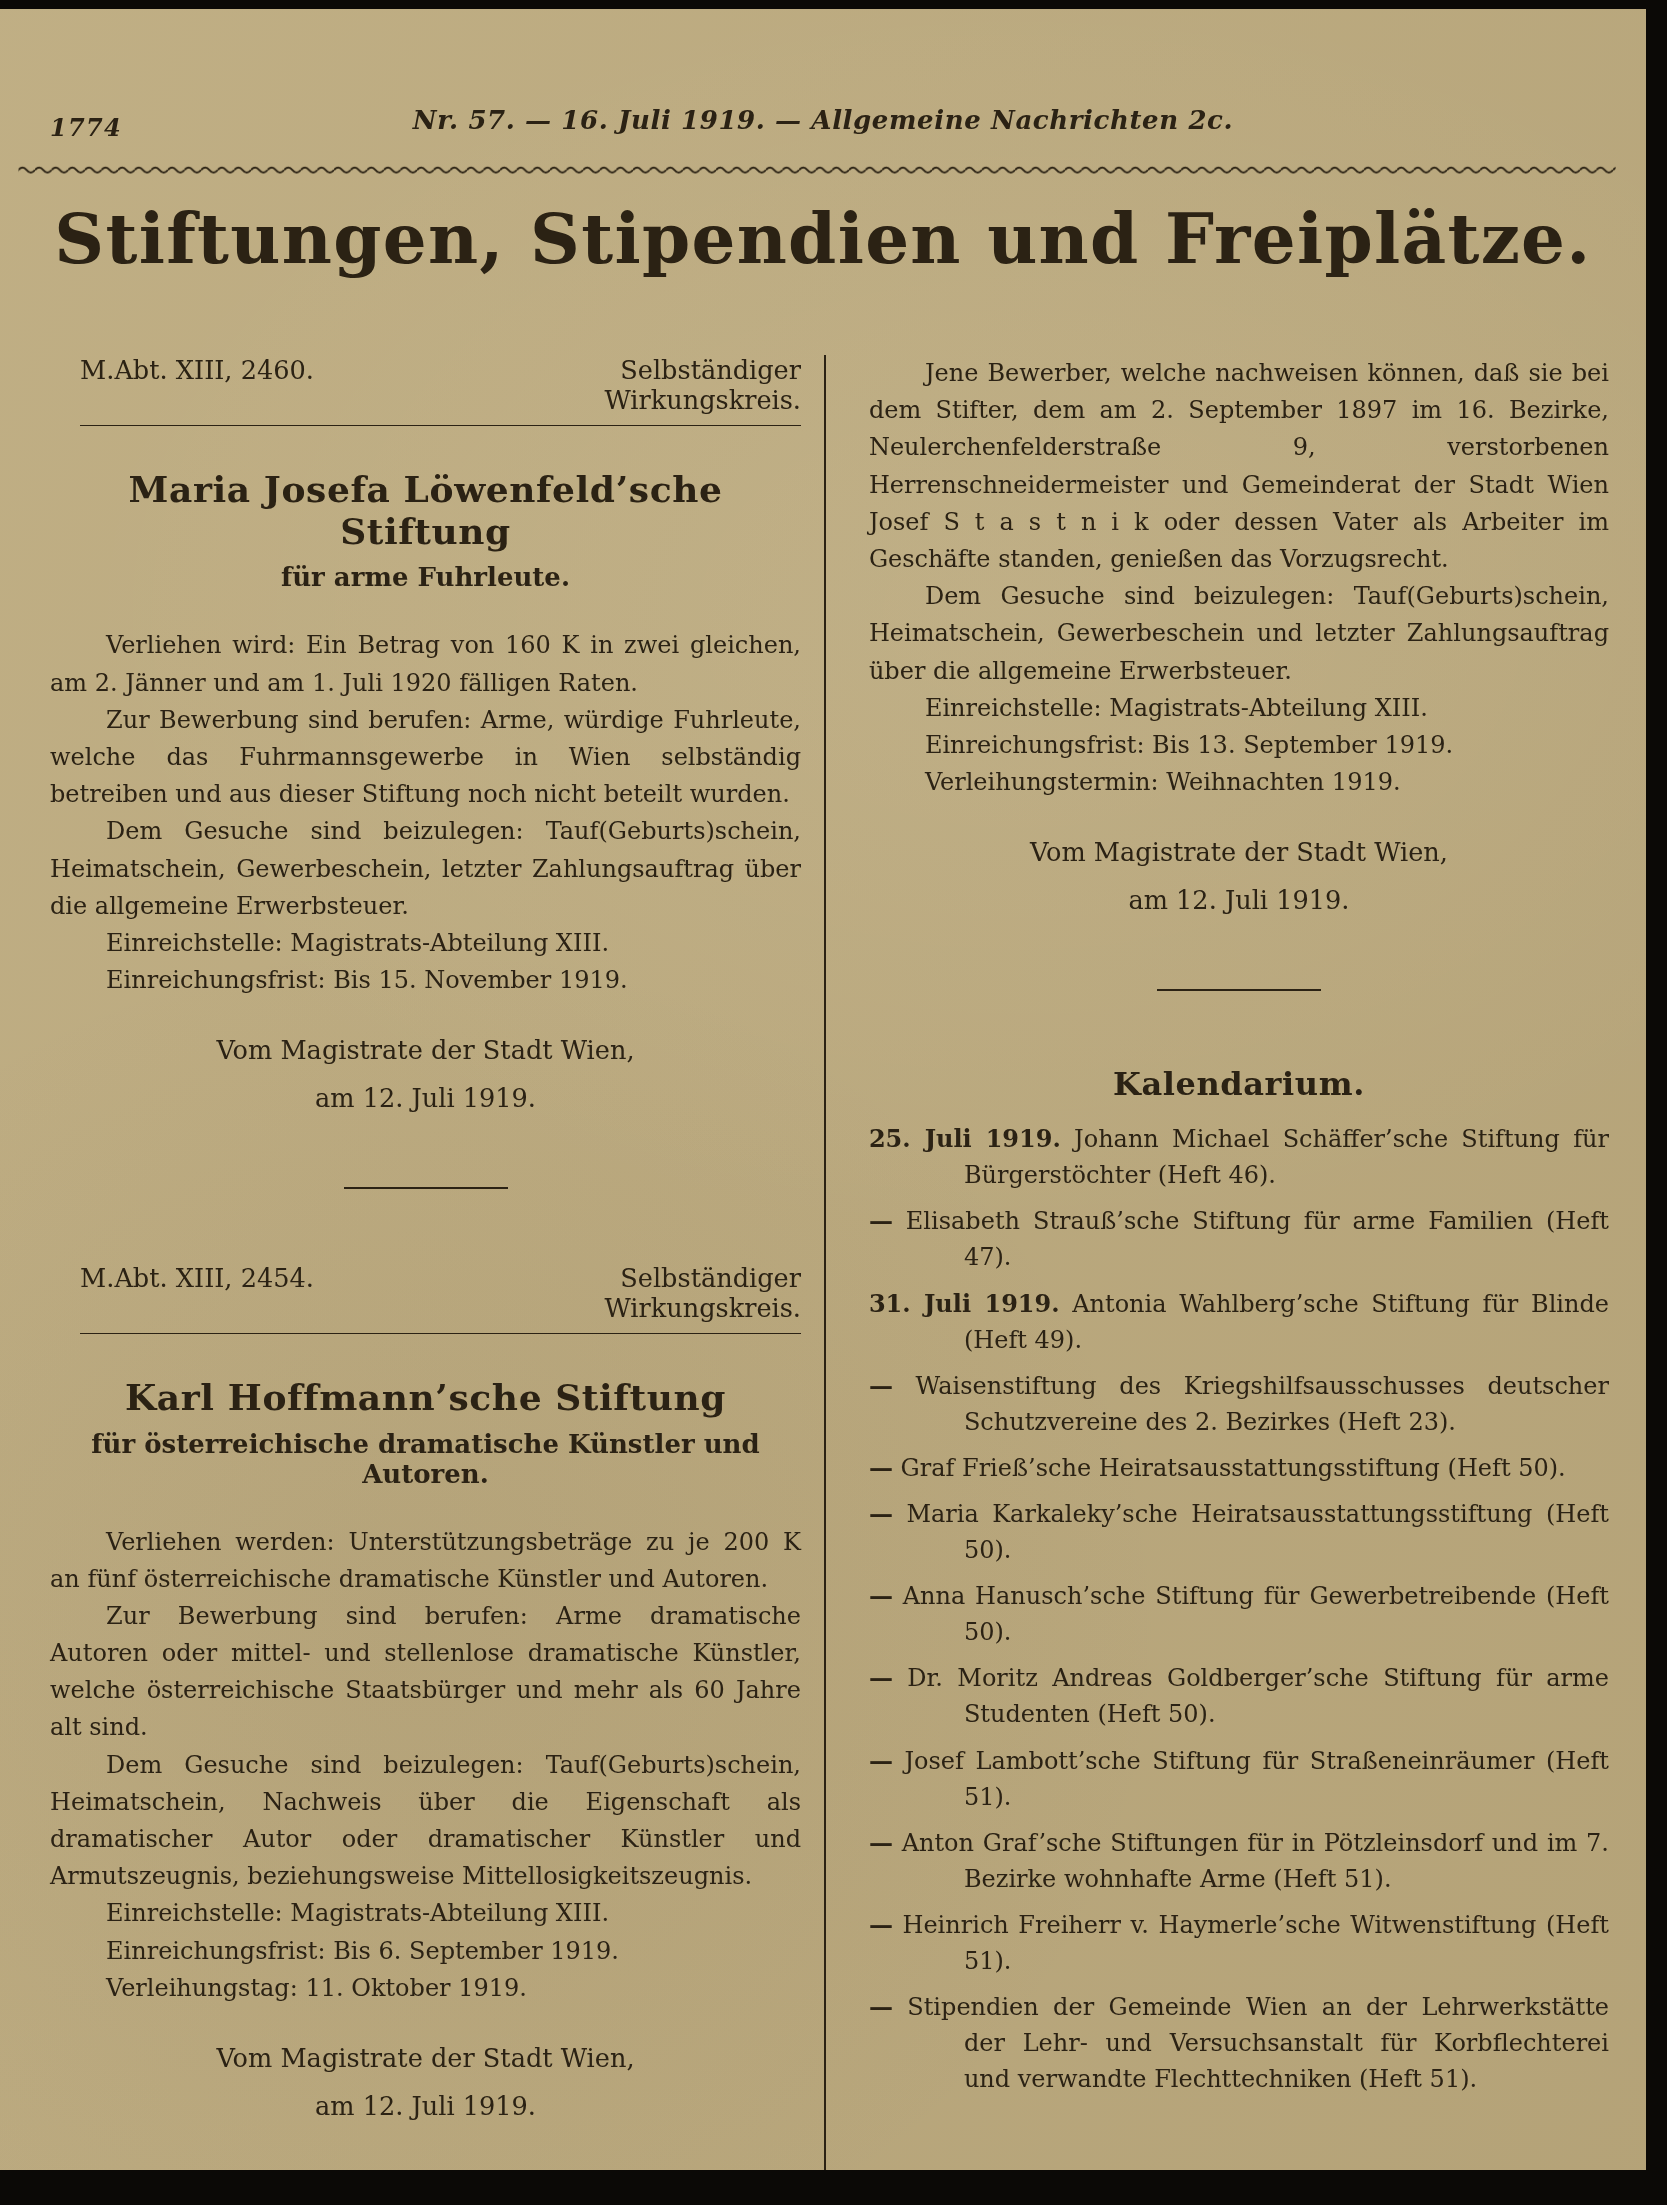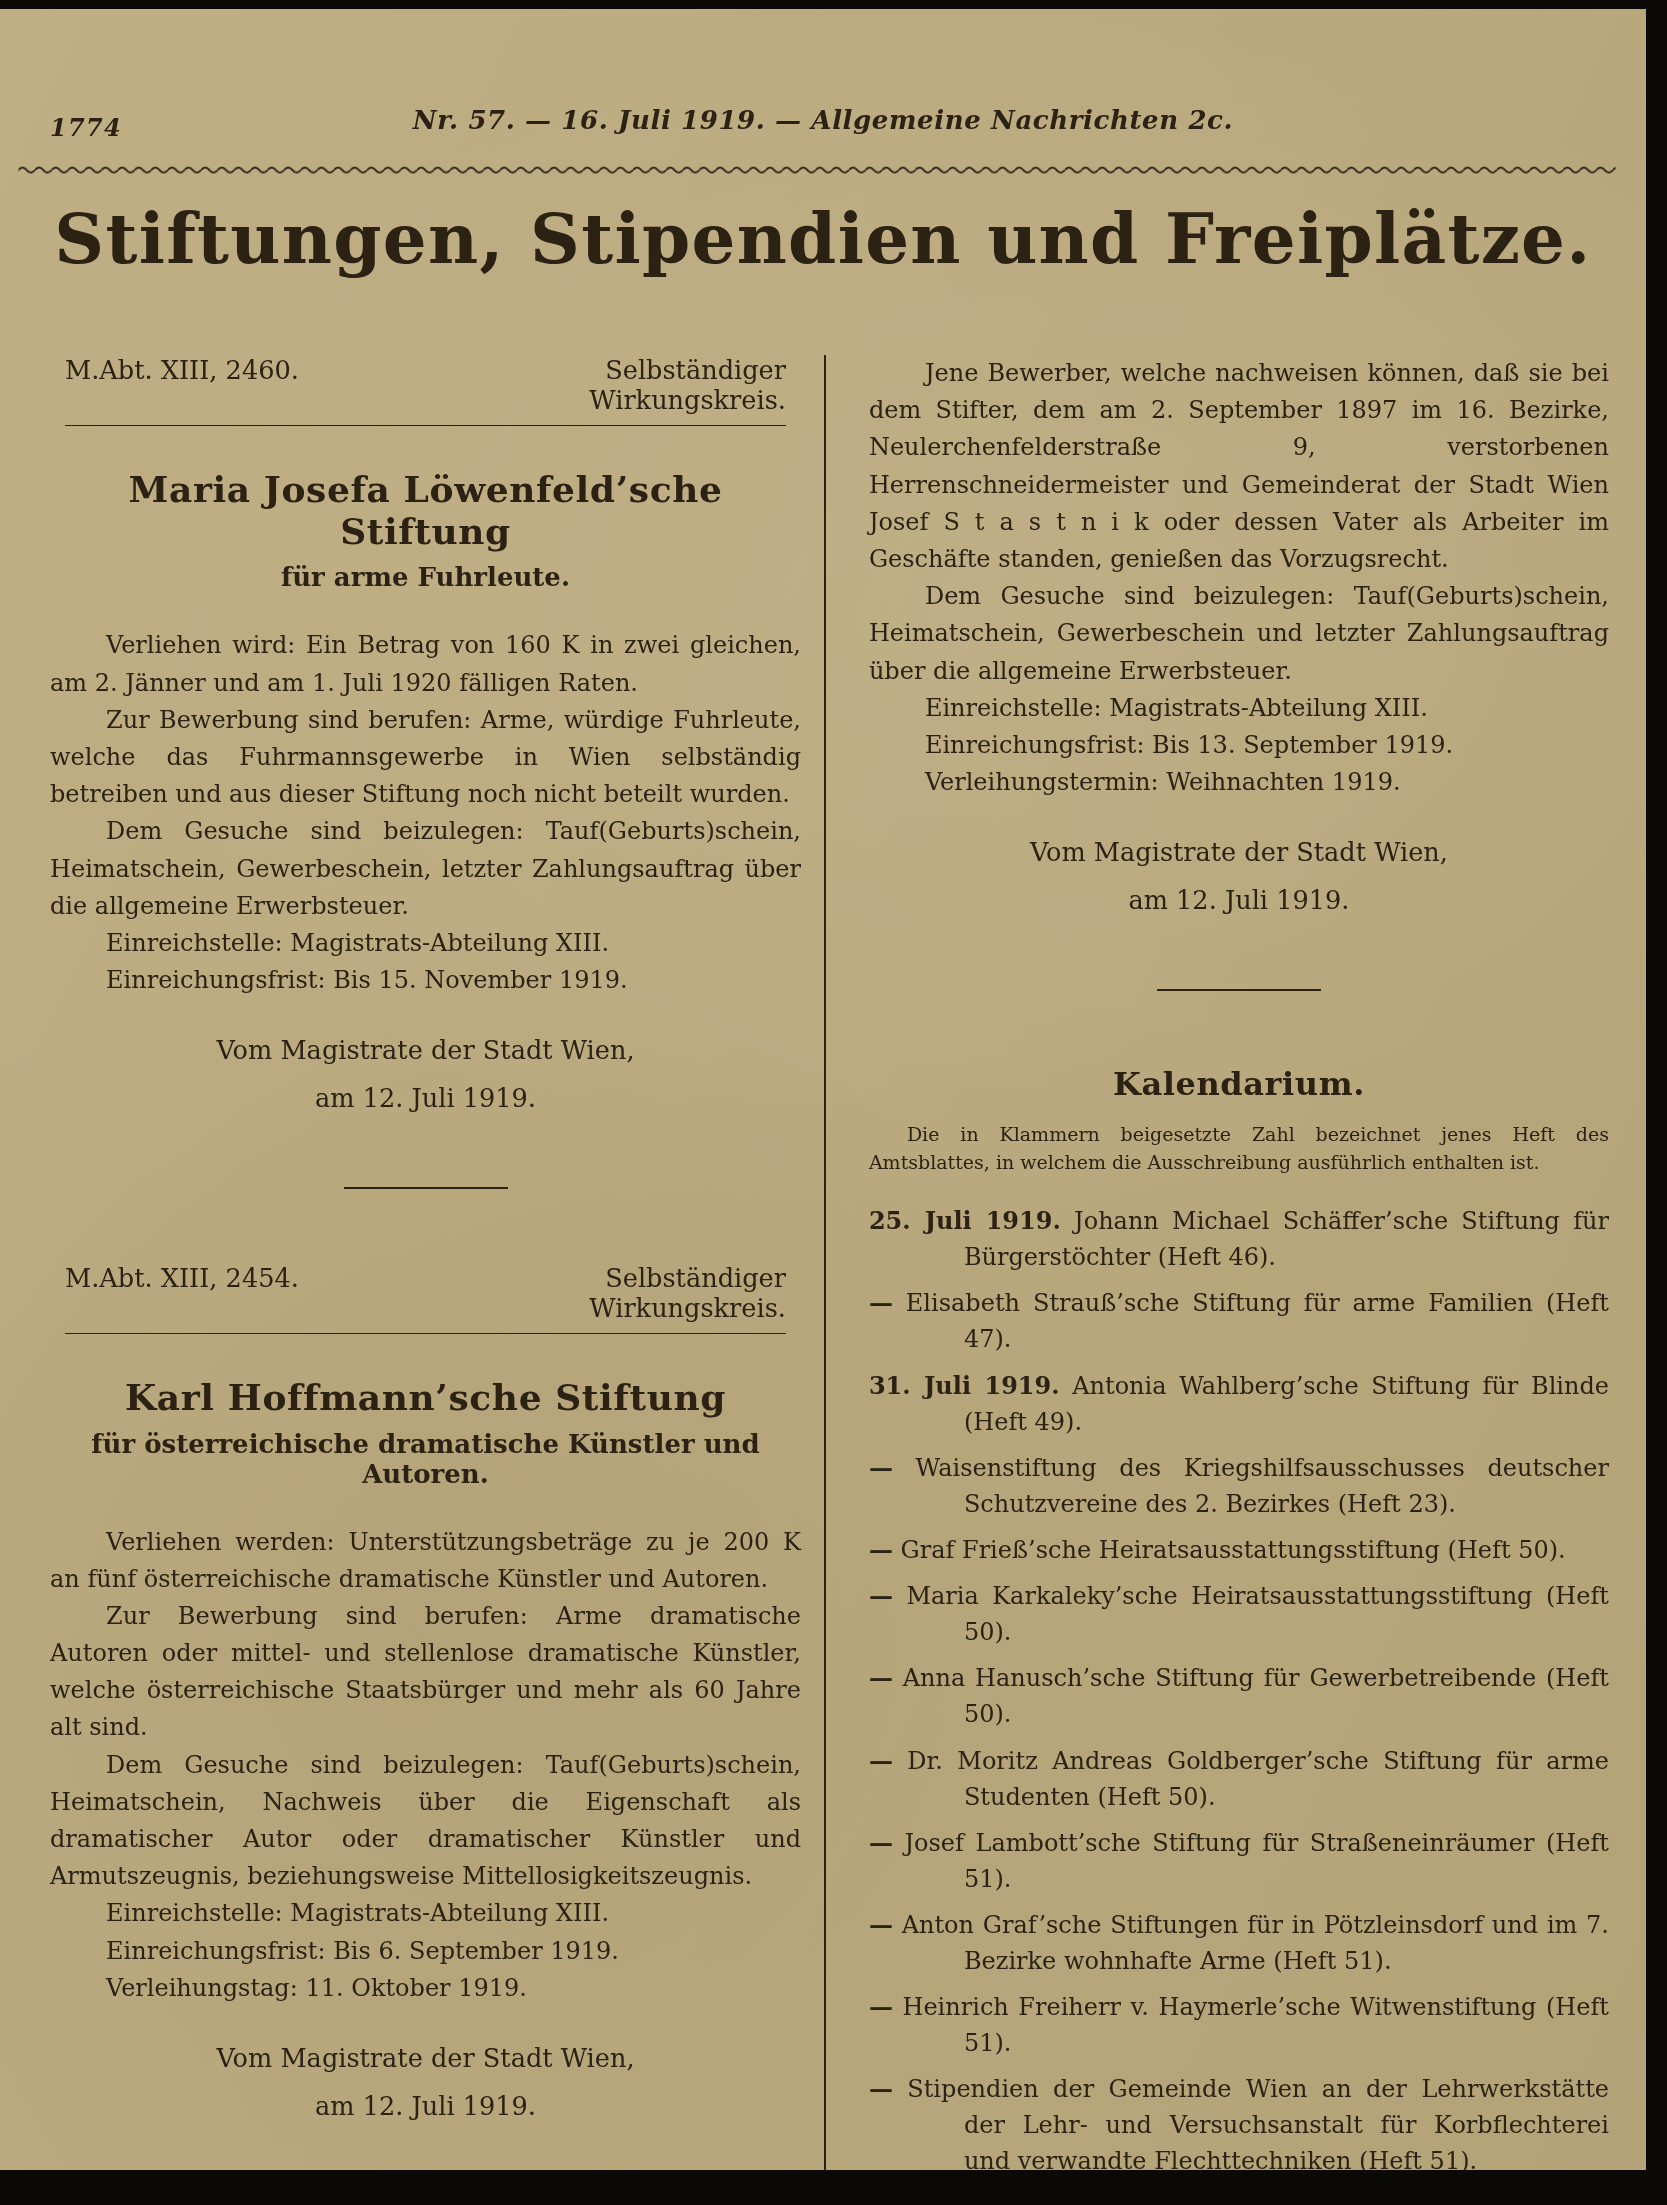--- a/index.html
+++ b/index.html
@@ -30,7 +30,7 @@
   .divider{width:1.9px;background:#2b2214;min-height:1825px;}
   .col-right{flex:1;padding-left:43px;min-width:0;}
 
-  .meta-row{display:flex;justify-content:center;font-size:25.6px;margin:0 0 42px;}
+  .meta-row{display:flex;justify-content:flex-end;font-size:25.6px;margin:0 0 42px;}
   .meta-ref{flex:0 0 46%;border-bottom:1.9px solid #2b2214;padding-bottom:10.2px;}
   .meta-scope{flex:0 0 50%;border-bottom:1.9px solid #2b2214;padding-bottom:10.2px;text-align:right;}
 

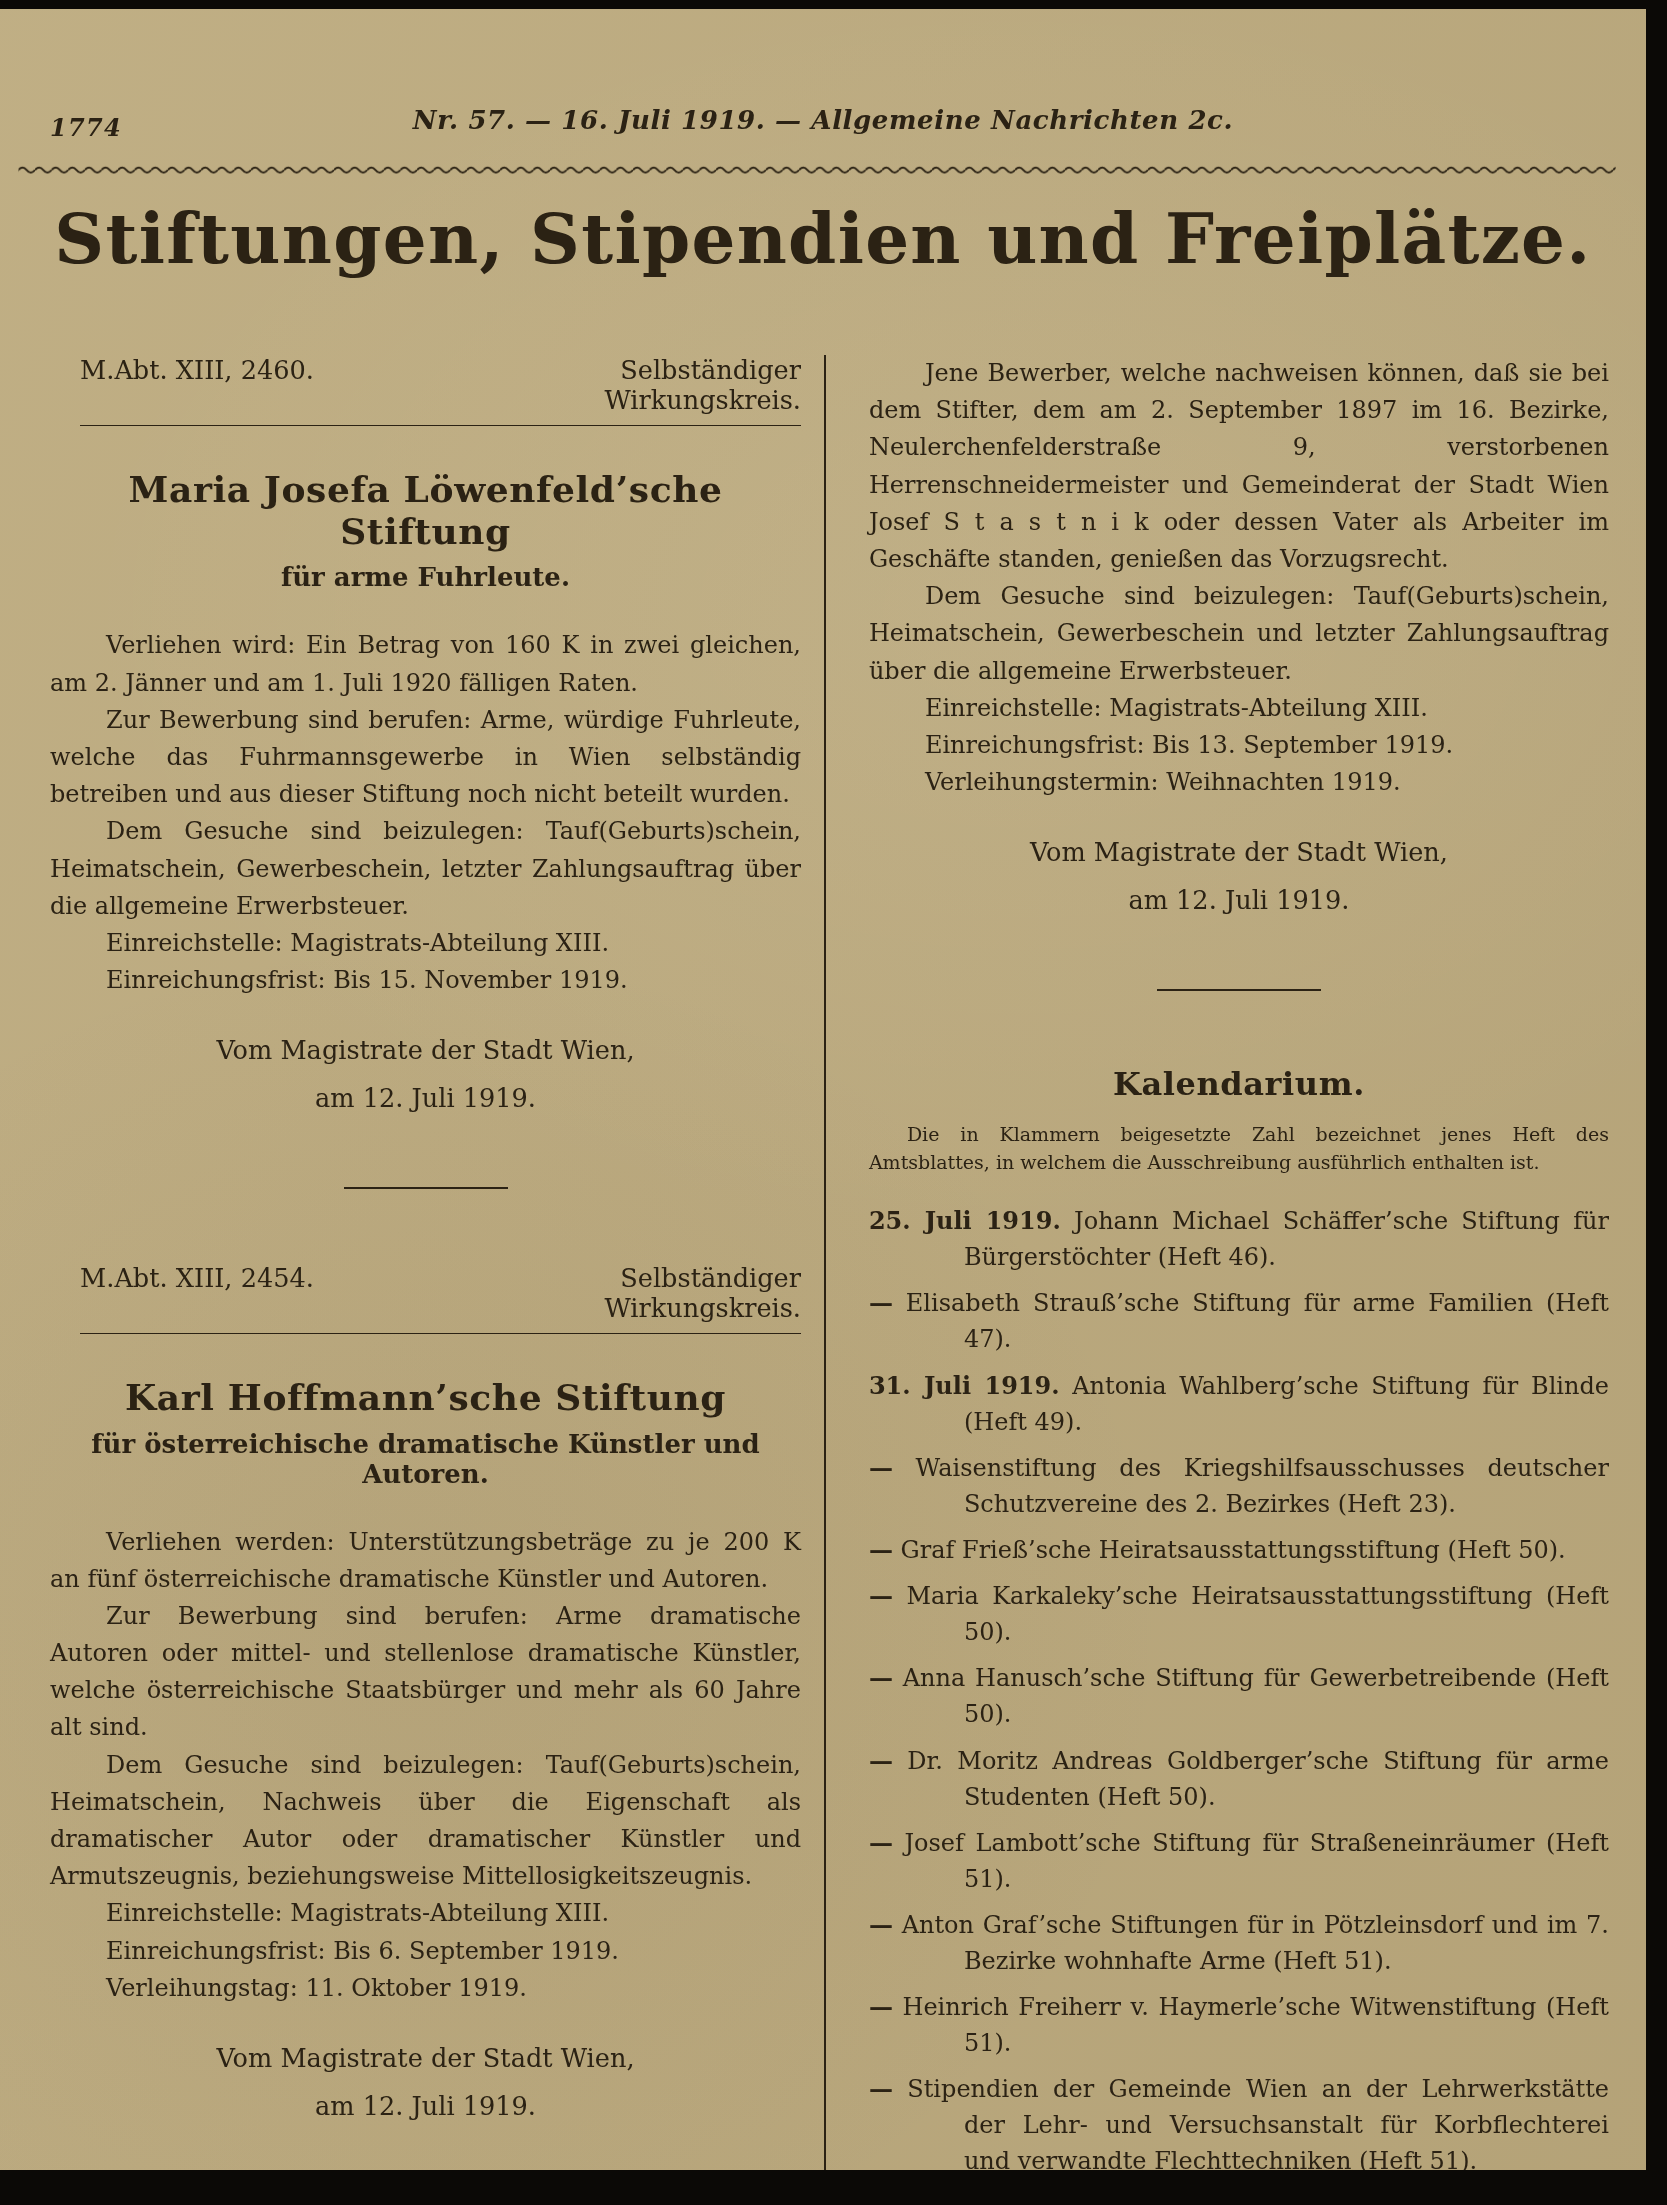--- a/index.html
+++ b/index.html
@@ -157,7 +157,6 @@
 
       <section>
         <h2 class="kal-title">Kalendarium.</h2>
-        <p class="kal-intro">Die in Klammern beigesetzte Zahl bezeichnet jenes Heft des Amtsblattes, in welchem die Ausschreibung ausführlich enthalten ist.</p>
         <div class="kal-list">
 
             <div class="kal-item"><span class="kal-date">25. Juli 1919.</span> <span>Johann Michael Schäffer’sche Stiftung für Bürgerstöchter (Heft 46).</span></div>

